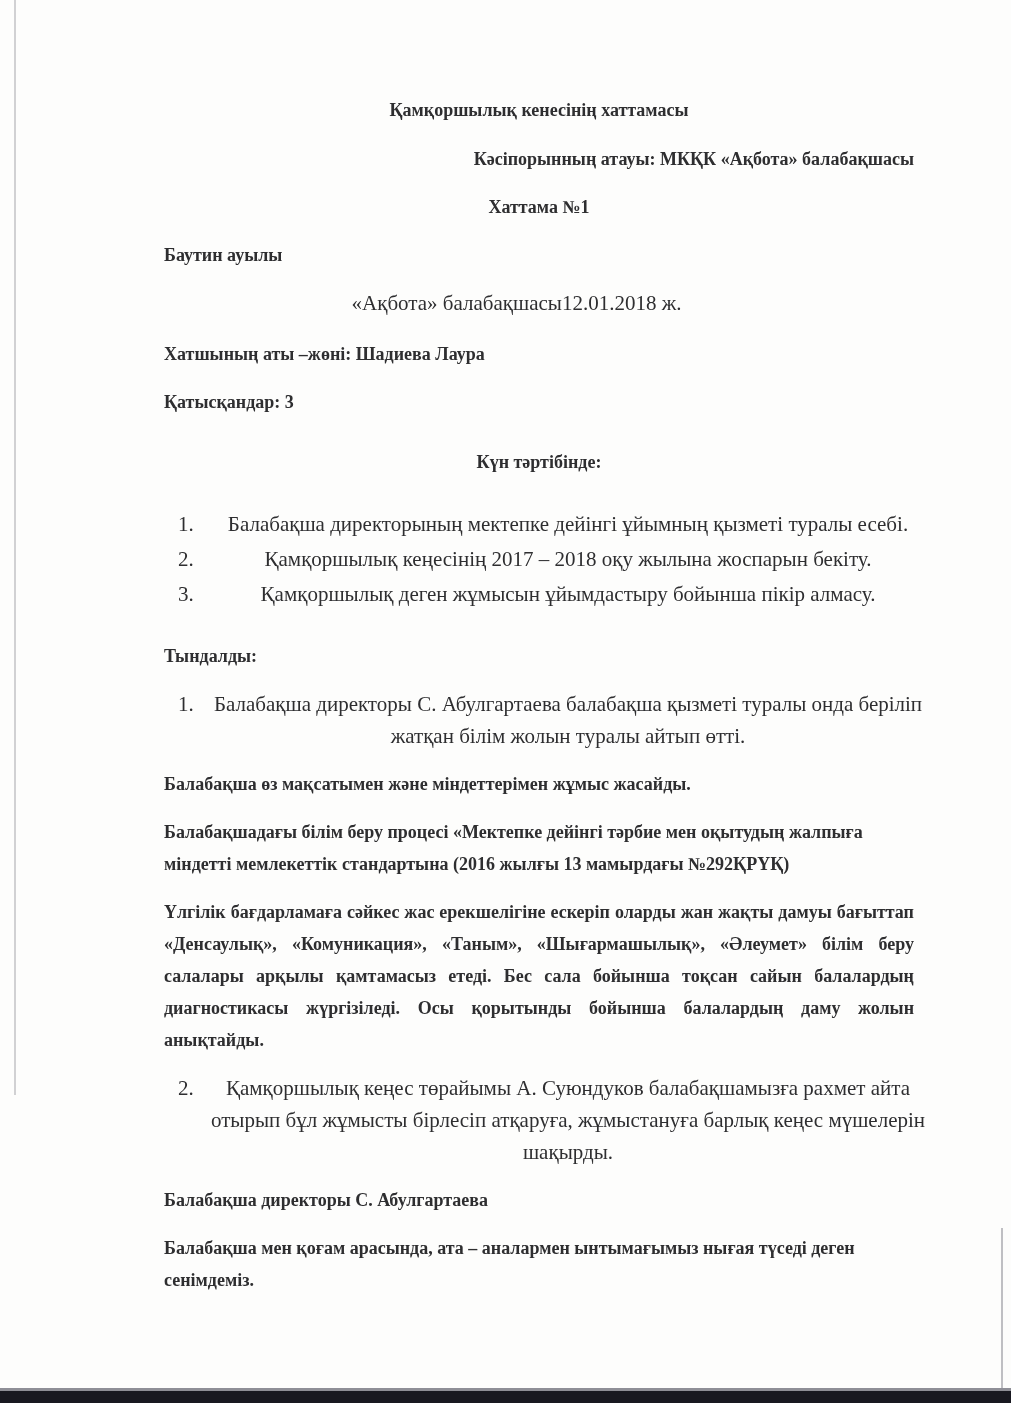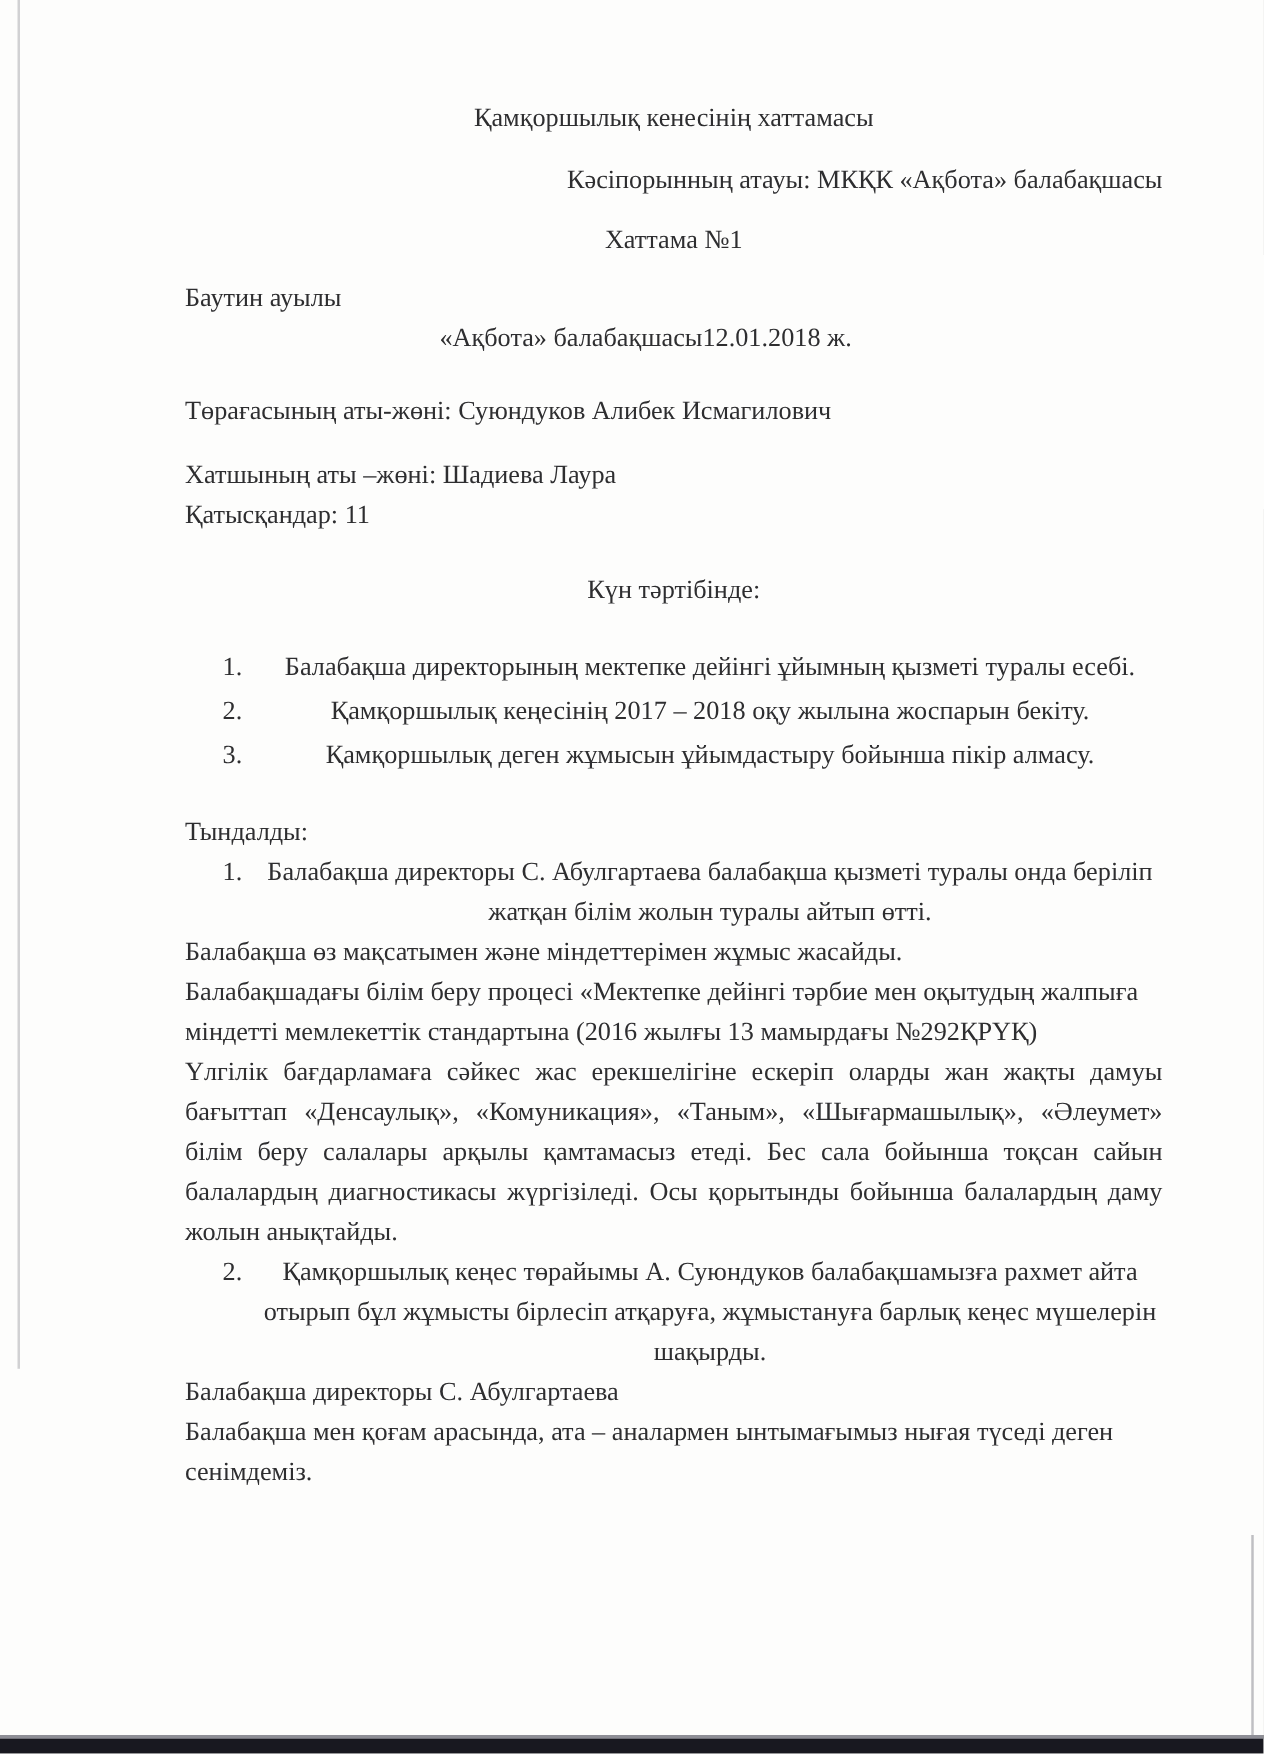--- a/index.html
+++ b/index.html
@@ -48,9 +48,9 @@
   }
   .center { text-align: center; }
   p, h1, h2, h3 {
-    margin: 0;
-    font-size: 21px;
-    font-weight: normal;
+    margin: 16px;
+    font-size: 18px;
+    font-weight: bold;
     line-height: 32px;
   }
   .mt-title2   { margin-top: 17px; text-align: right; }

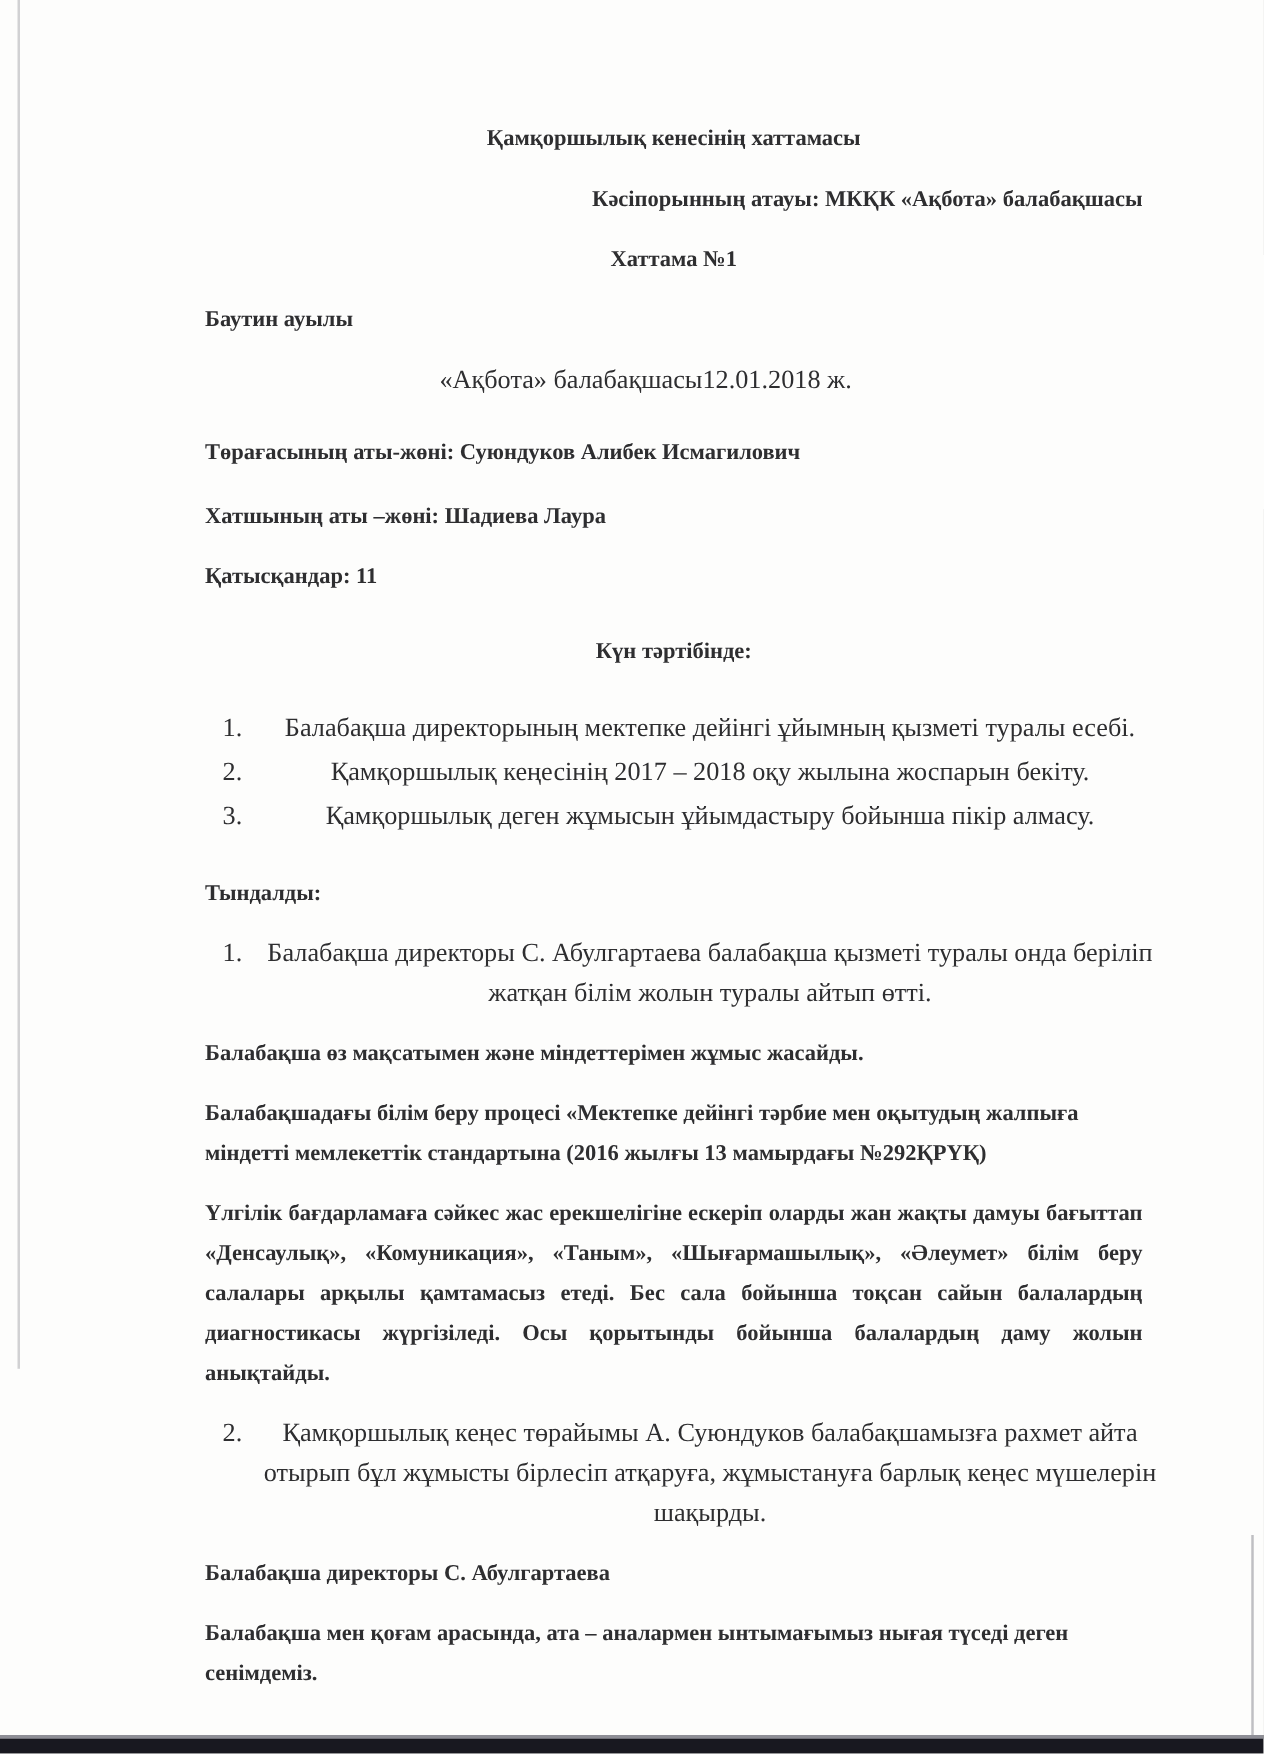--- a/index.html
+++ b/index.html
@@ -99,7 +99,6 @@
       <span class="date">12.01.2018 ж.</span>
     </div>
 
-    <p class="mt-chair">Төрағасының аты-жөні: Суюндуков Алибек Исмагилович</p>
     <p class="mt-secr">Хатшының аты –жөні: Шадиева Лаура</p>
     <p>Қатысқандар: 11</p>
 

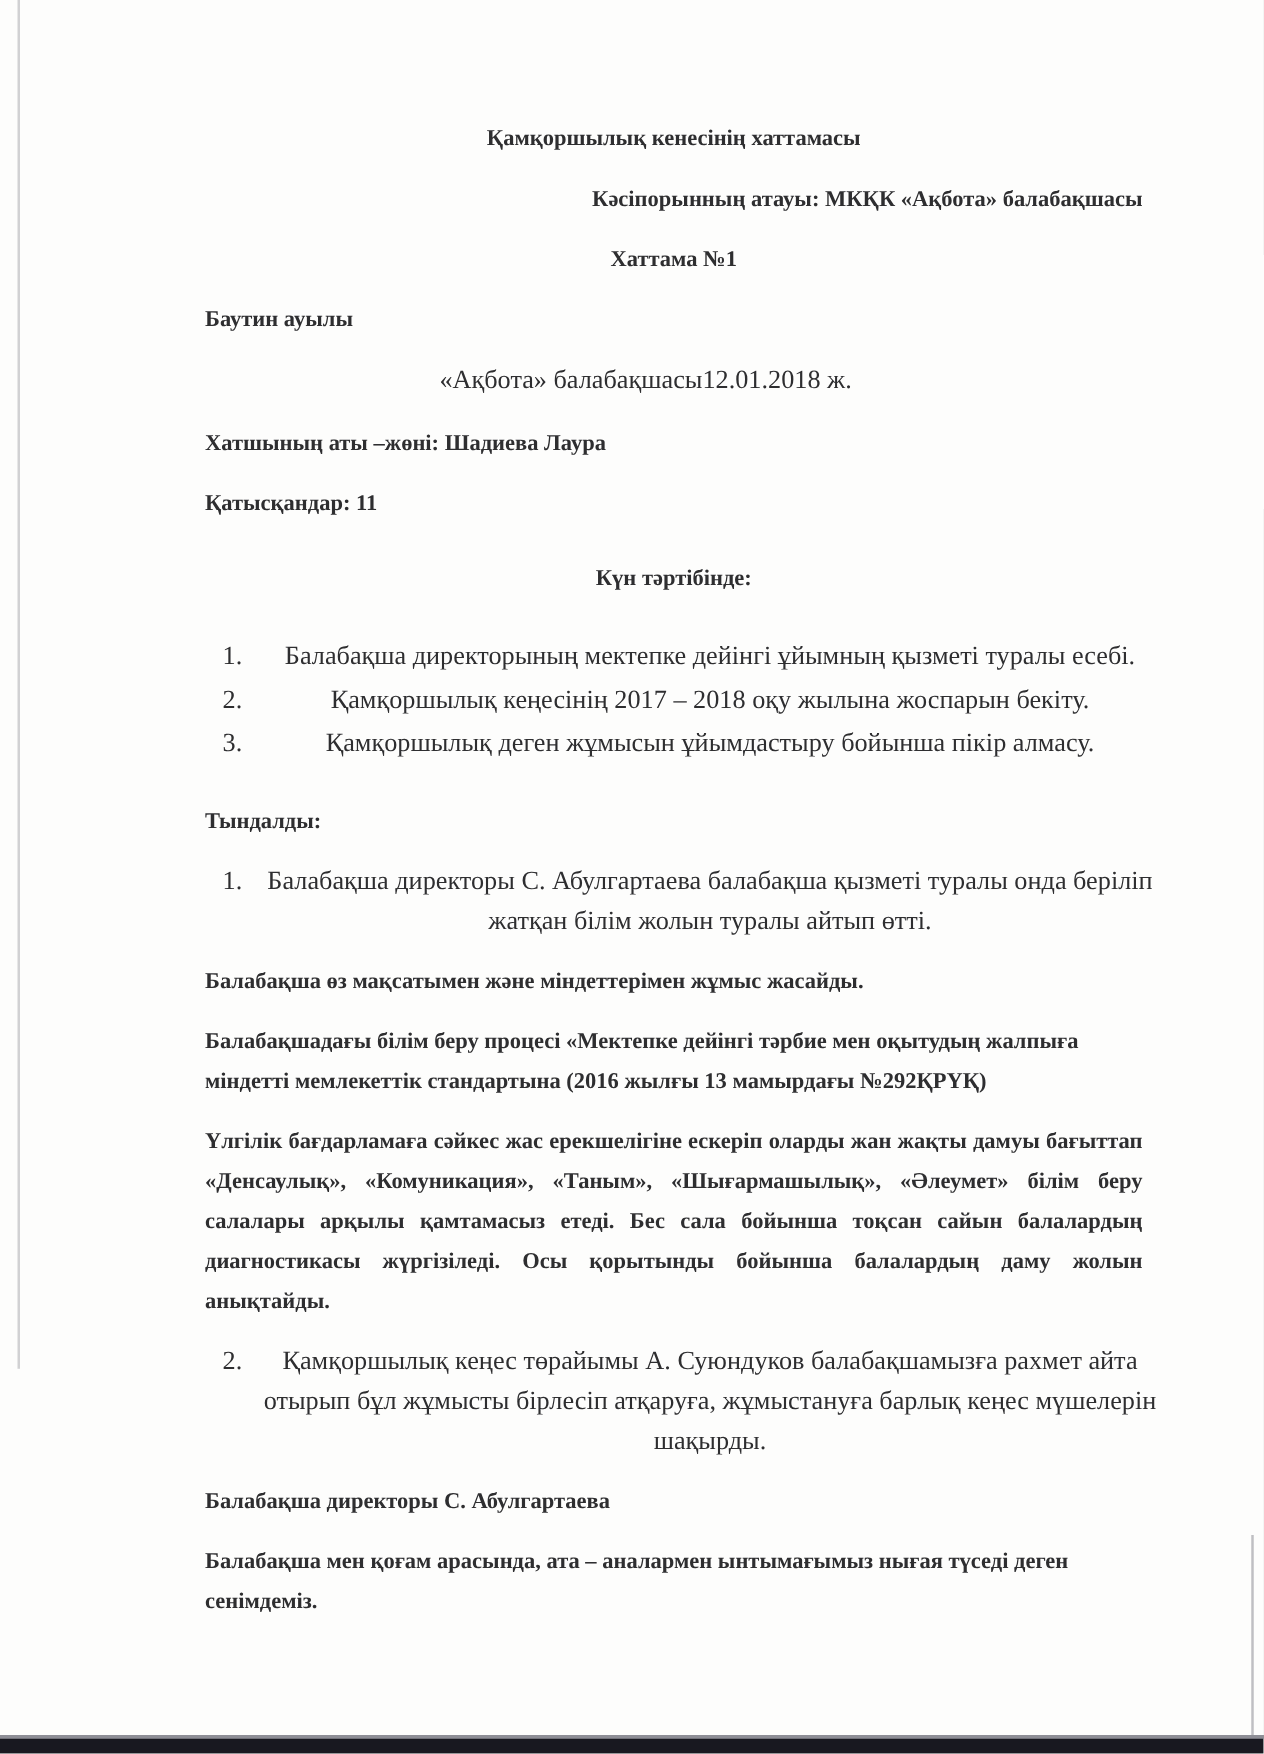--- a/index.html
+++ b/index.html
@@ -100,7 +100,7 @@
     </div>
 
     <p class="mt-secr">Хатшының аты –жөні: Шадиева Лаура</p>
-    <p>Қатысқандар: 11</p>
+    <p>Қатысқандар: 3</p>
 
     <p class="center mt-agenda-h">Күн тәртібінде:</p>
 

